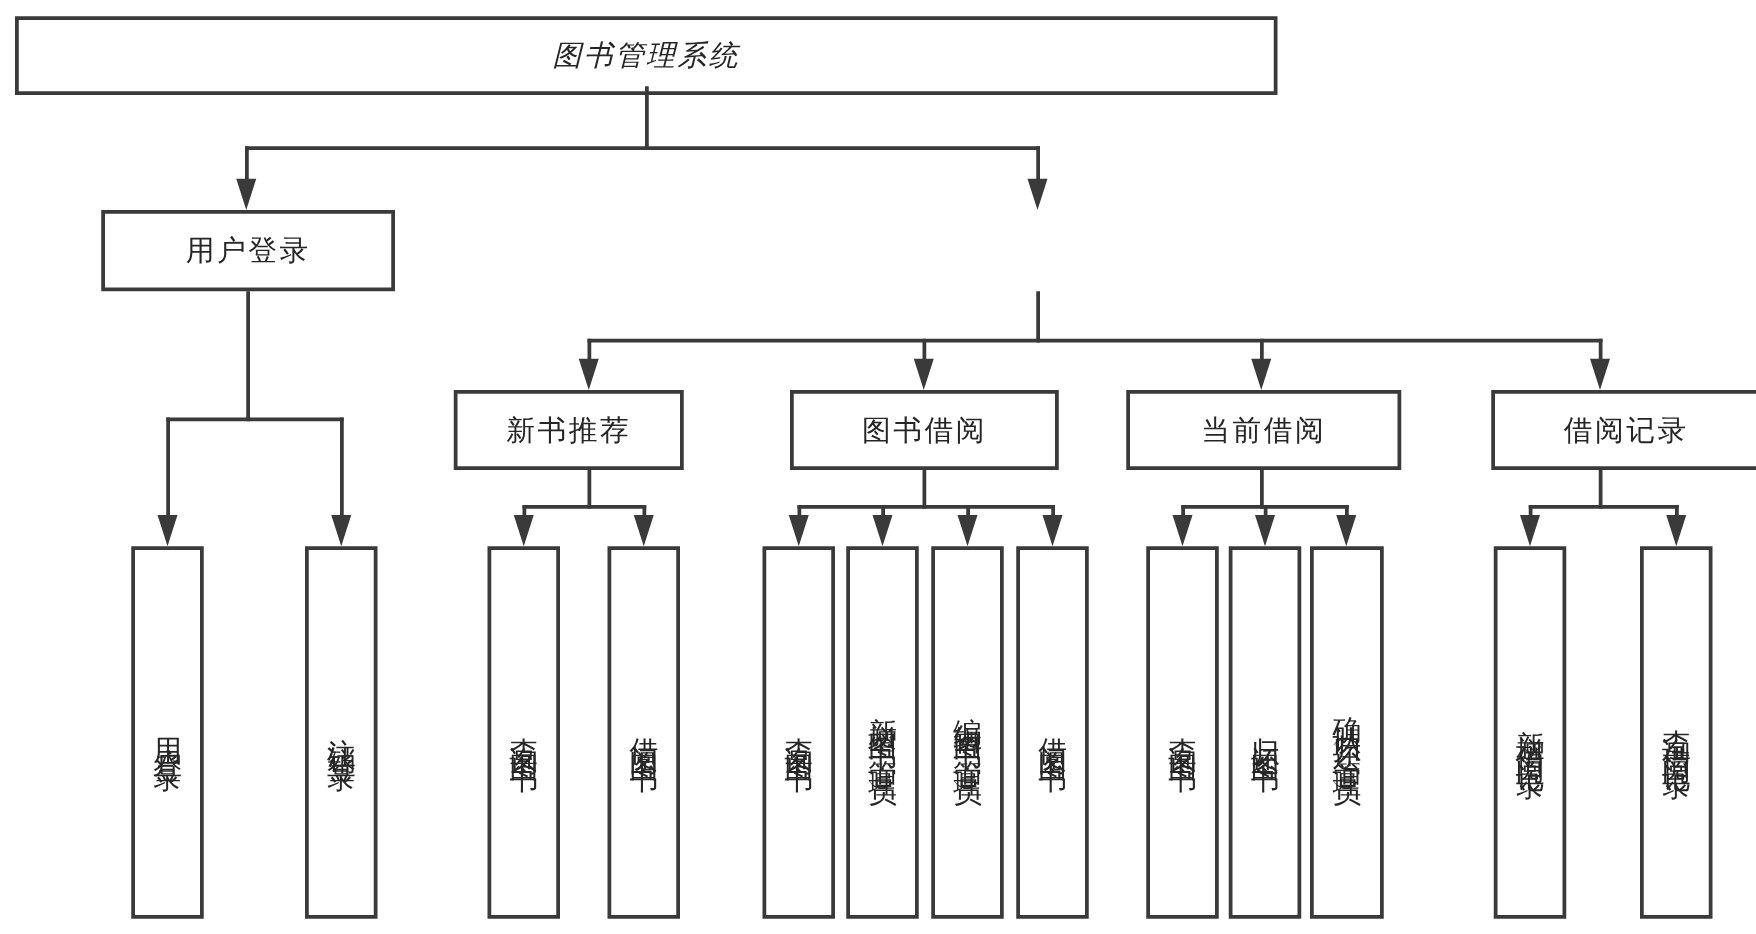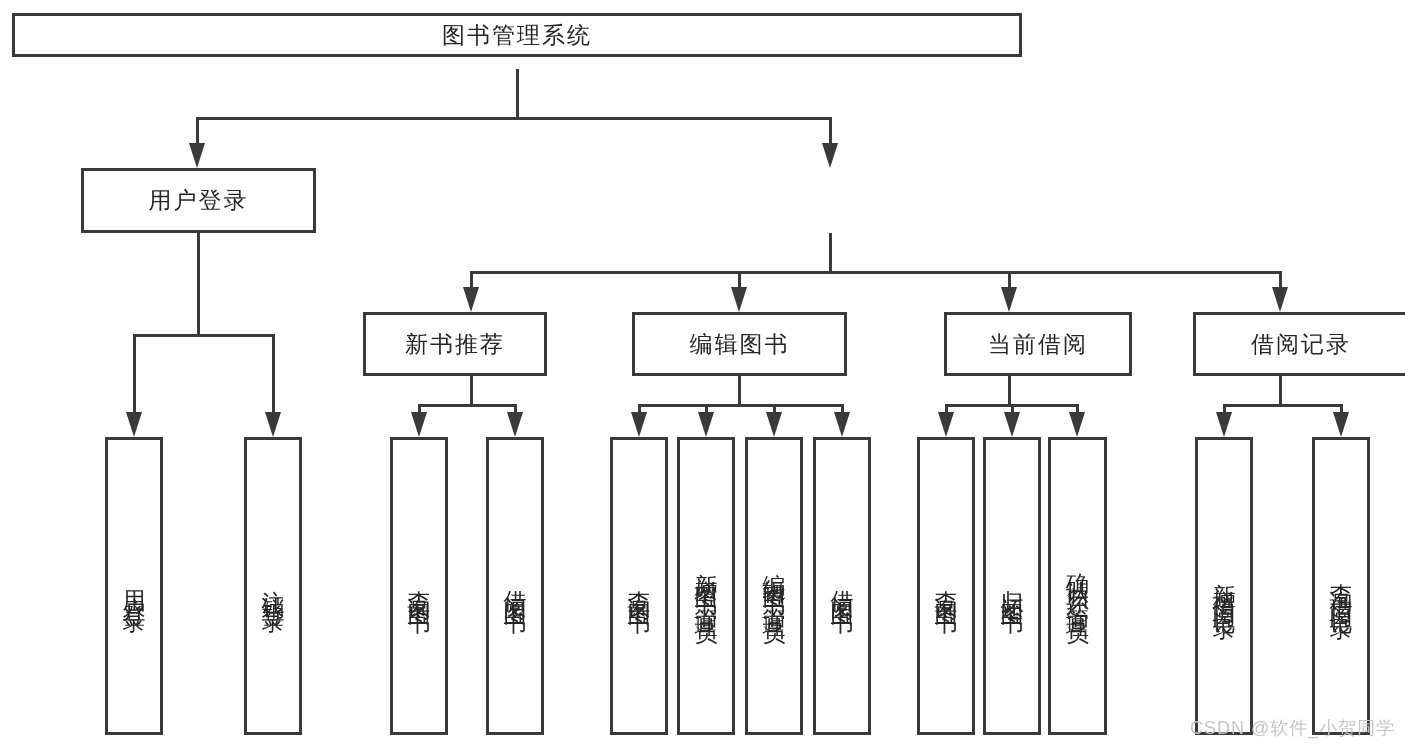--- a/index.html
+++ b/index.html
@@ -65,7 +65,7 @@
 
 <div class="canvas">
 
-  <div class="node hnode" style="left:12px;top:13px;width:1010px;height:44px;">
+  <div class="node hnode" style="left:12px;top:13px;width:1010px;height:63px;font-style:italic;">
     <span>图书管理系统</span>
   </div>
 

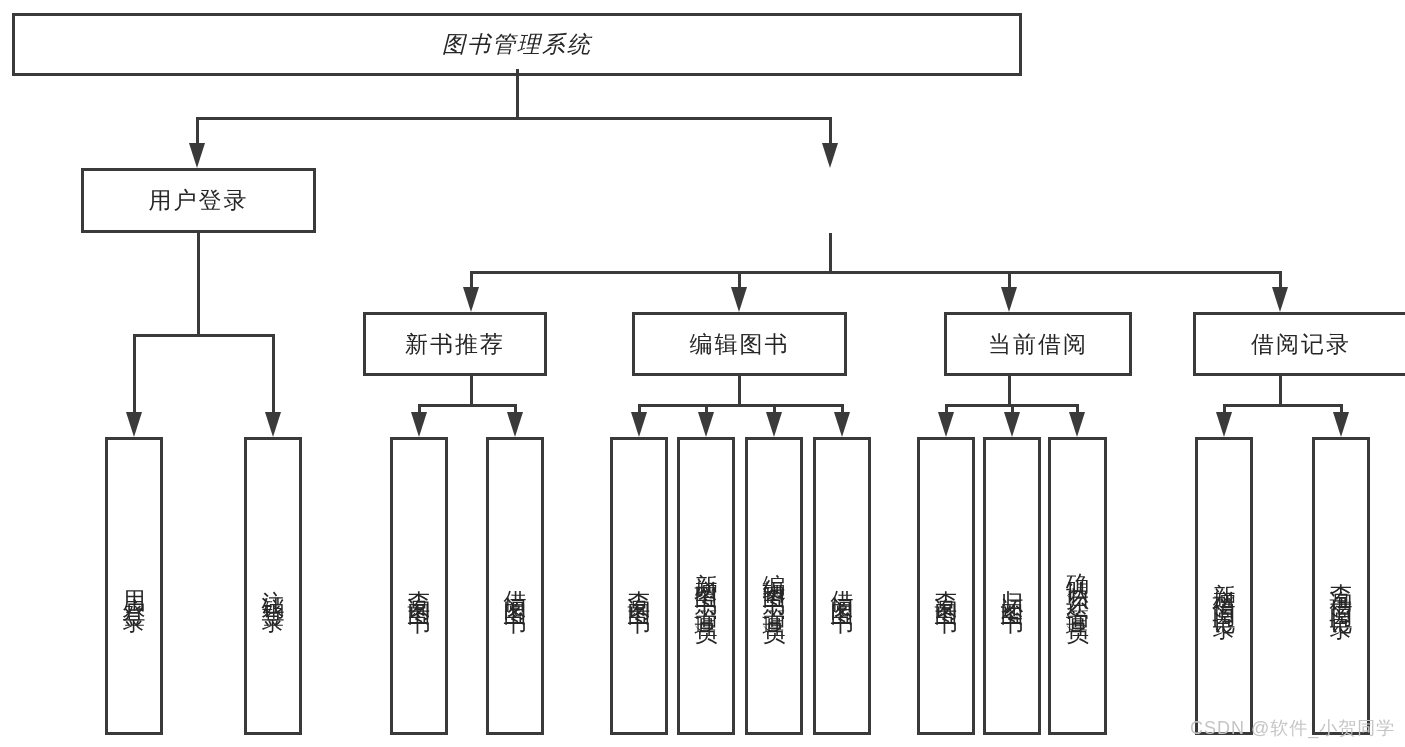--- a/index.html
+++ b/index.html
@@ -77,7 +77,7 @@
     <span>新书推荐</span>
   </div>
   <div class="node hnode" style="left:632px;top:312px;width:215px;height:64px;">
-    <span>编辑图书</span>
+    <span>图书借阅</span>
   </div>
   <div class="node hnode" style="left:901px;top:312px;width:188px;height:64px;margin-left:43px;">
     <span>当前借阅</span>

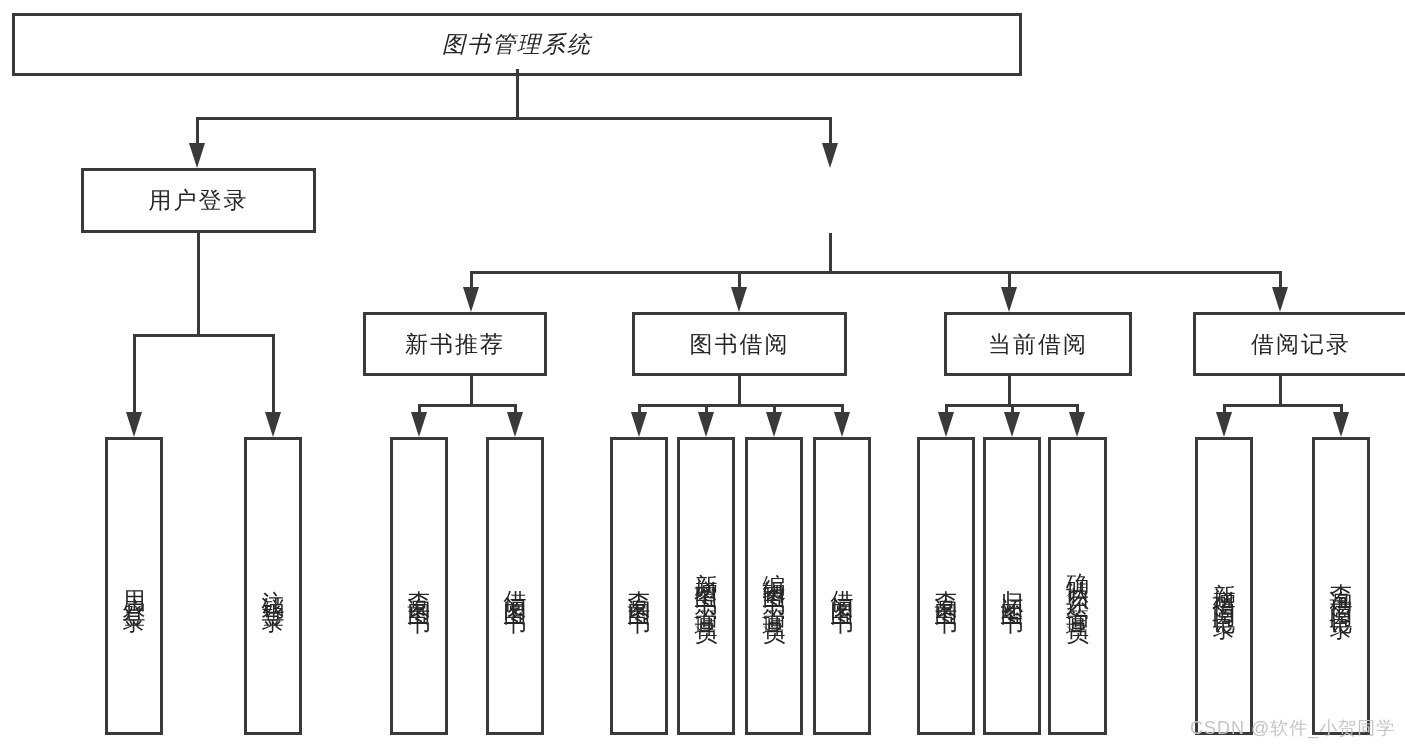--- a/index.html
+++ b/index.html
@@ -79,7 +79,7 @@
   <div class="node hnode" style="left:632px;top:312px;width:215px;height:64px;">
     <span>图书借阅</span>
   </div>
-  <div class="node hnode" style="left:901px;top:312px;width:188px;height:64px;margin-left:43px;">
+  <div class="node hnode" style="left:901px;top:312px;width:220px;height:64px;">
     <span>当前借阅</span>
   </div>
   <div class="node hnode" style="left:1172px;top:312px;width:216px;height:64px;margin-left:21px;">

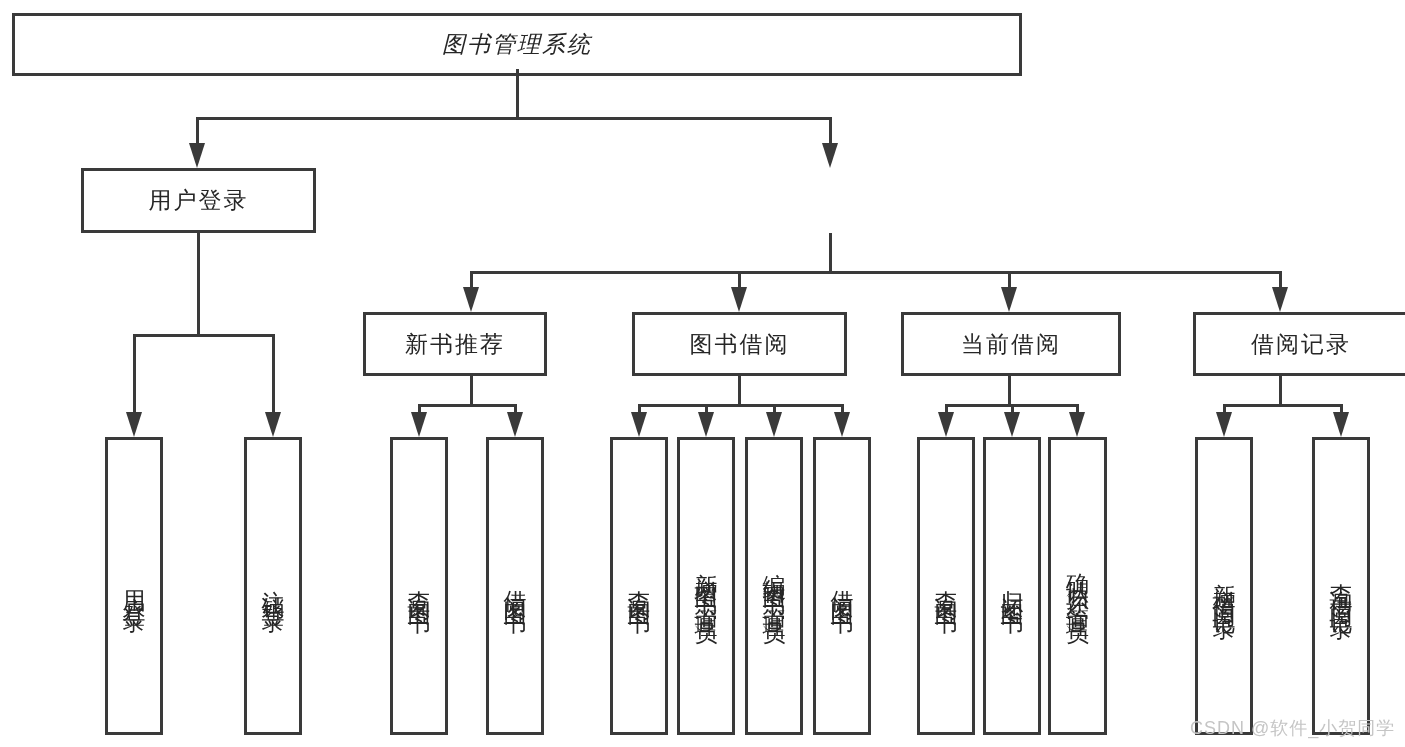--- a/index.html
+++ b/index.html
@@ -189,7 +189,6 @@
   <div class="vline" style="left:1339.5px;top:404px;height:11px;"></div>
   <div class="arrow" style="left:1333px;top:412px;"></div>
 
-  <div class="watermark">CSDN @软件_小贺同学</div>
 
 </div>
 

